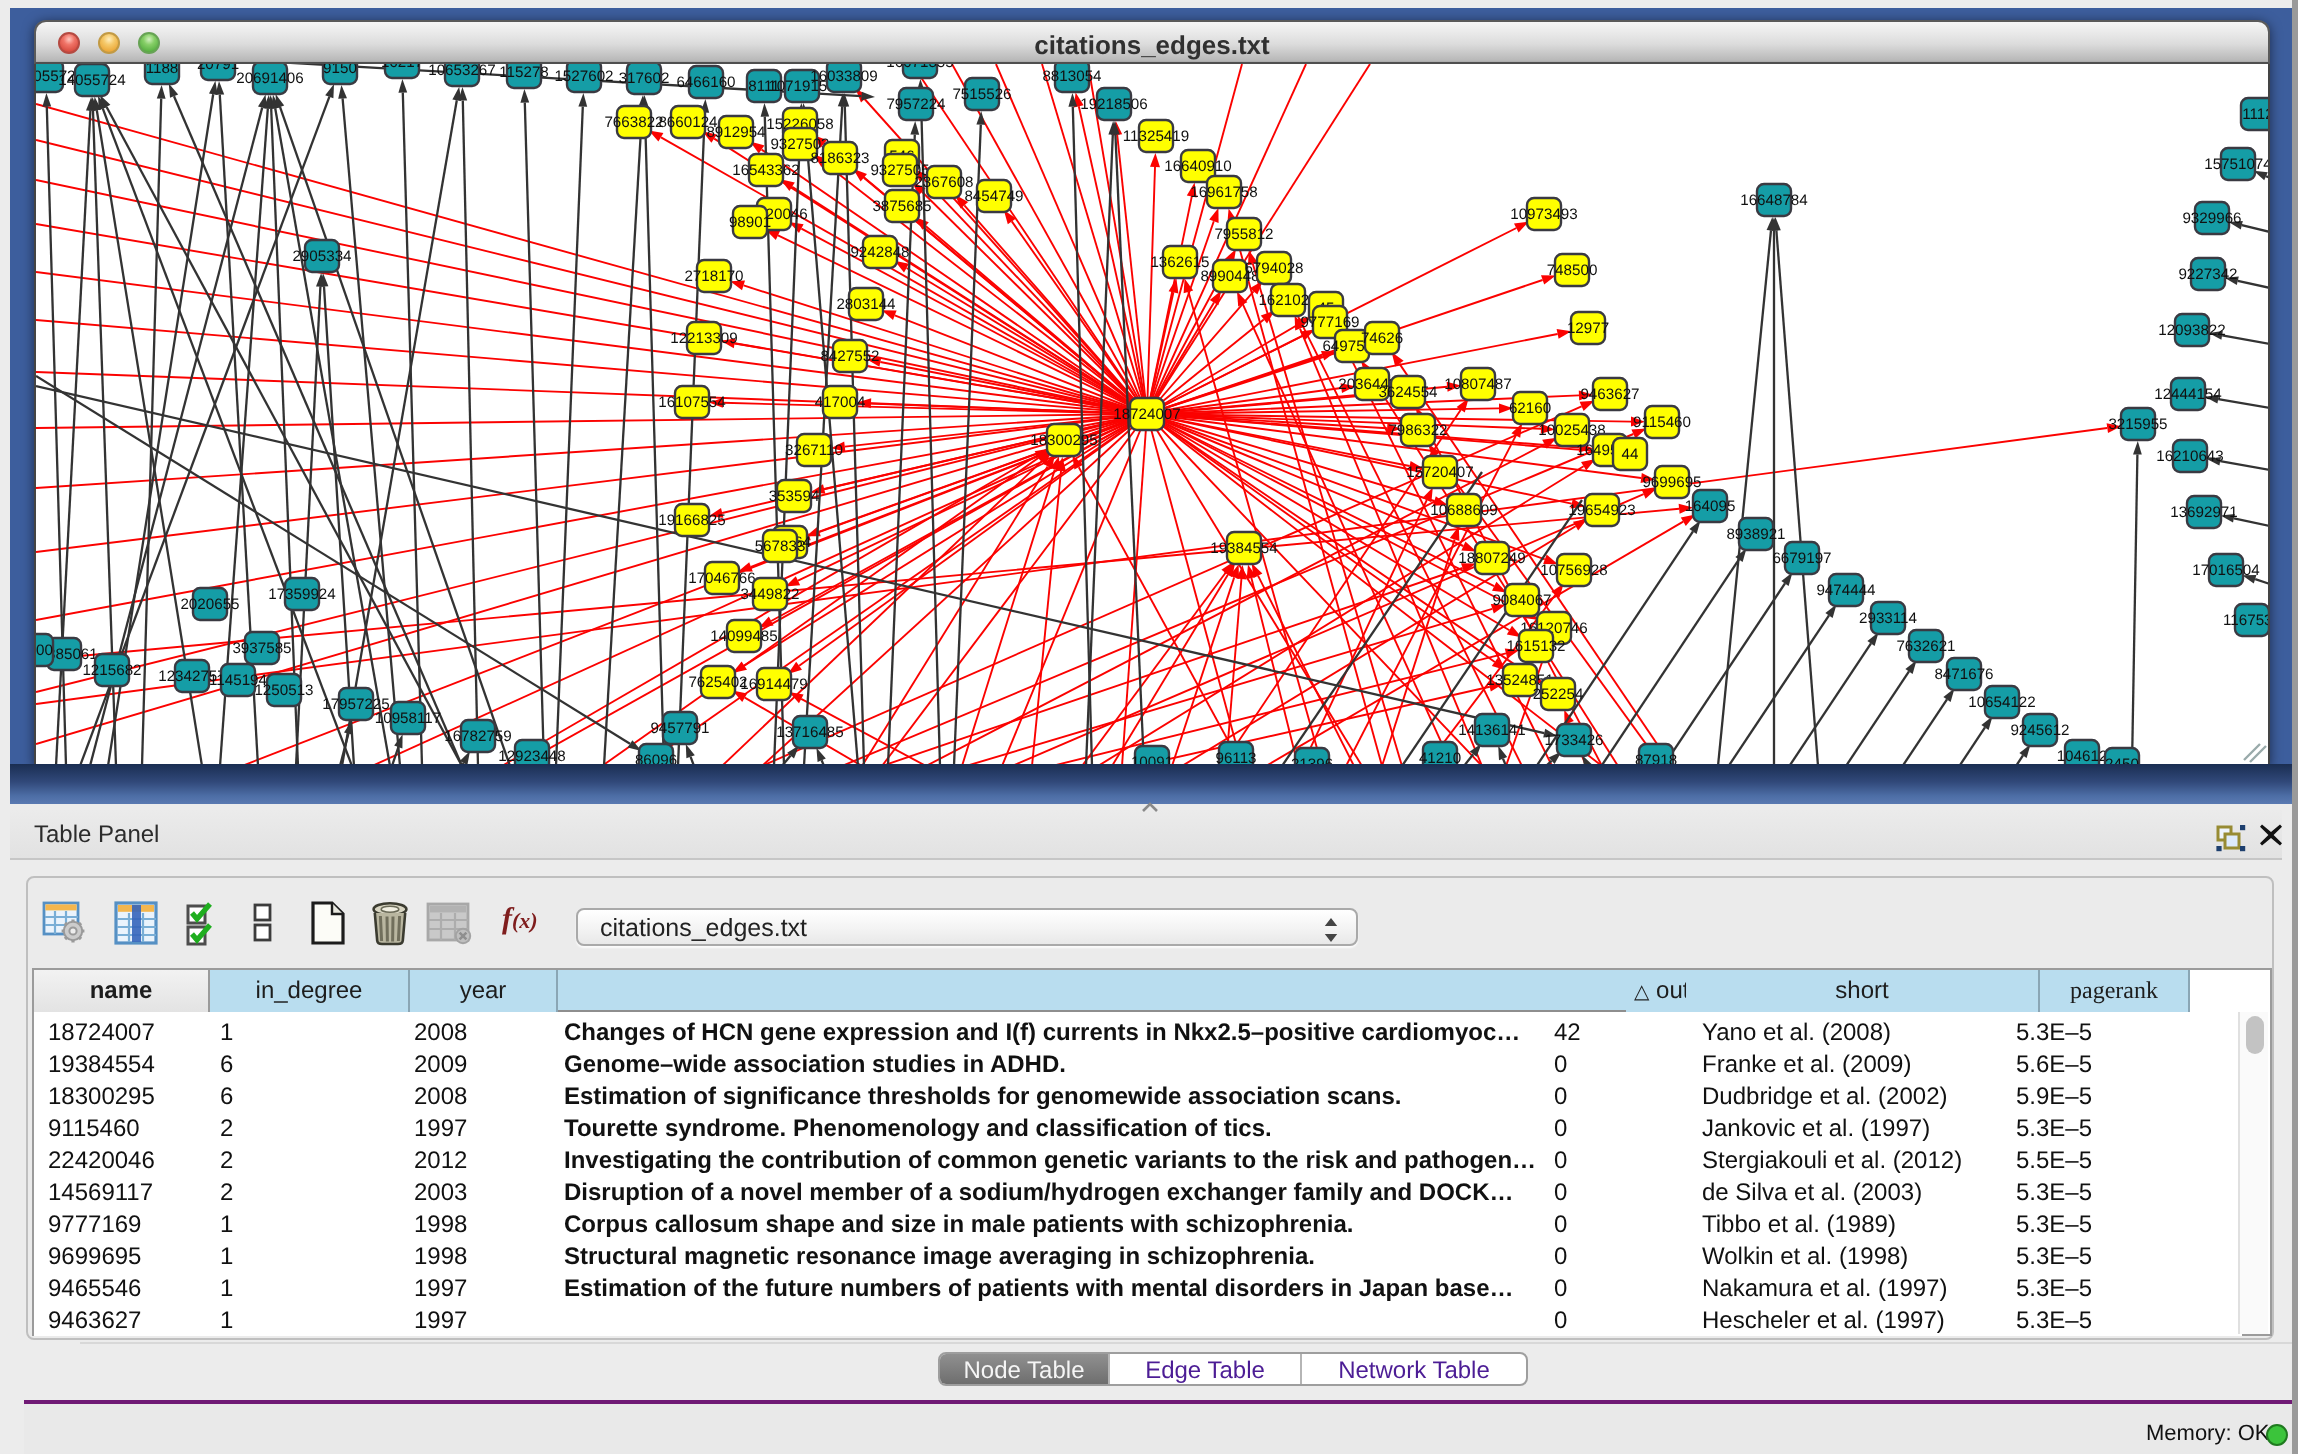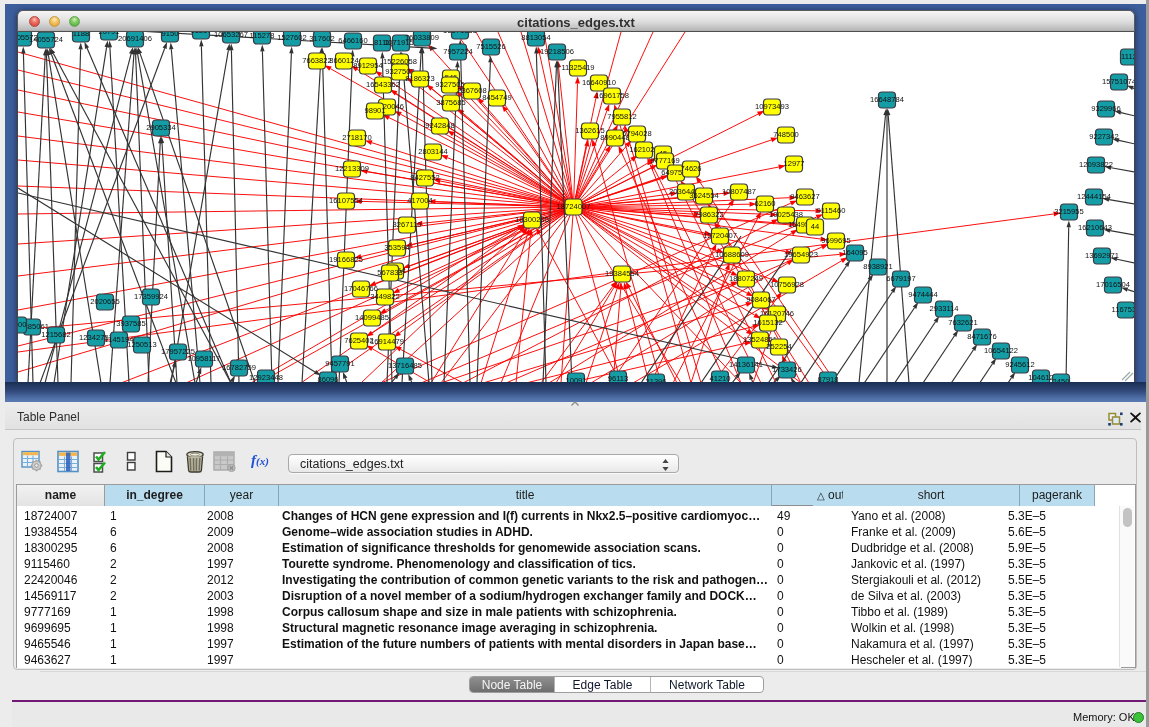--- a/index.html
+++ b/index.html
@@ -888,7 +888,7 @@
         <circle cx="18.5" cy="18" r="3.6" fill="#bfbfbf" stroke="#a3a3a3"></circle>
         <path d="M16.8 16.3 L20.2 19.7 M20.2 16.3 L16.8 19.7" stroke="#8f8f8f" stroke-width="1.3"></path>
       </svg>
-      <div class="tbi" style="left:237px; font-family:'Liberation Serif',serif; font-style:italic; font-weight:700; font-size:15px; color:#1d4ed8; top:7px;">f<span style="font-size:11px;">(x)</span></div>
+      <div class="tbi" style="left:237px; font-family:'Liberation Serif',serif; font-style:italic; font-weight:700; font-size:15px; color:#7f1d1d; top:7px;">f<span style="font-size:11px;">(x)</span></div>
 
       <div id="combo">
           <span>citations_edges.txt</span>

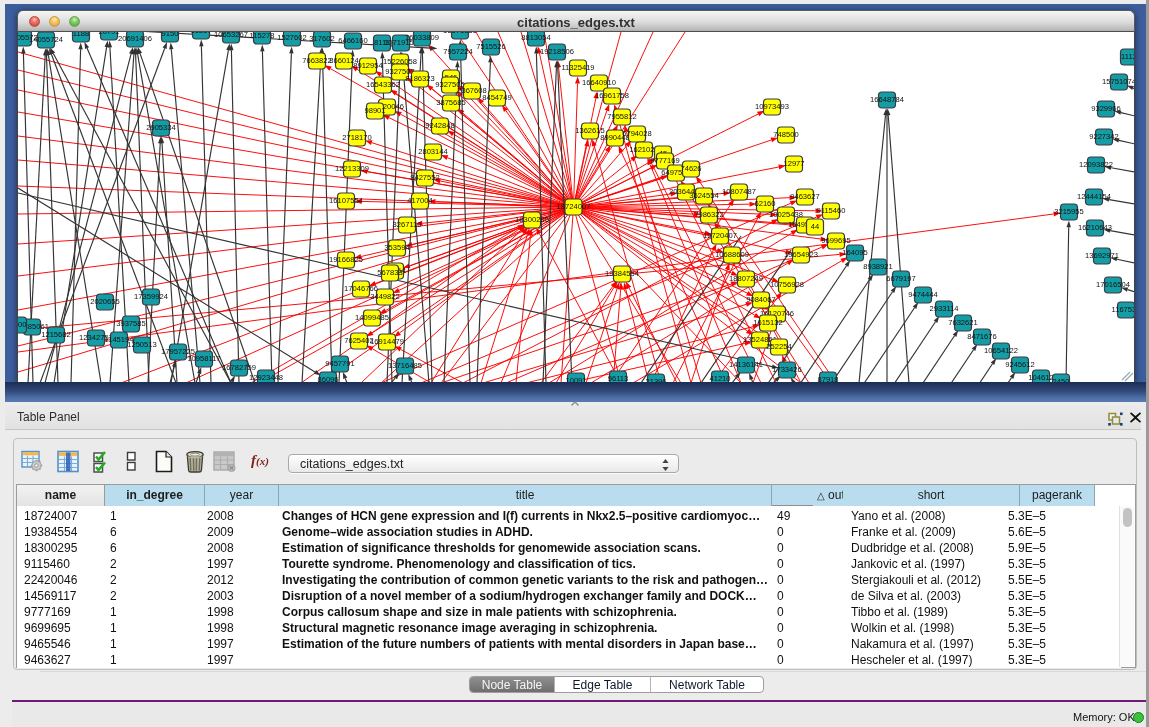--- a/index.html
+++ b/index.html
@@ -61,7 +61,7 @@
   text-align:center; line-height:21px; border-right:1px solid #8aa6b5;
   background:#b9ddef; overflow:hidden; white-space:nowrap; }
 .h0 { left:0px;    width:88px;  background:linear-gradient(#f2f2f2,#e3e3e3); border-right:1px solid #9b9b9b;font-weight:bold;}
-.h1 { left:88px;   width:100px;font-weight:bold; }
+.h1 { left:88px;   width:100px; }
 .h2 { left:188px;  width:74px;  }
 .h3 { left:262px;  width:493px; }
 .h4 { left:796px;  width:71px;  text-align:left; padding-left:4px; }

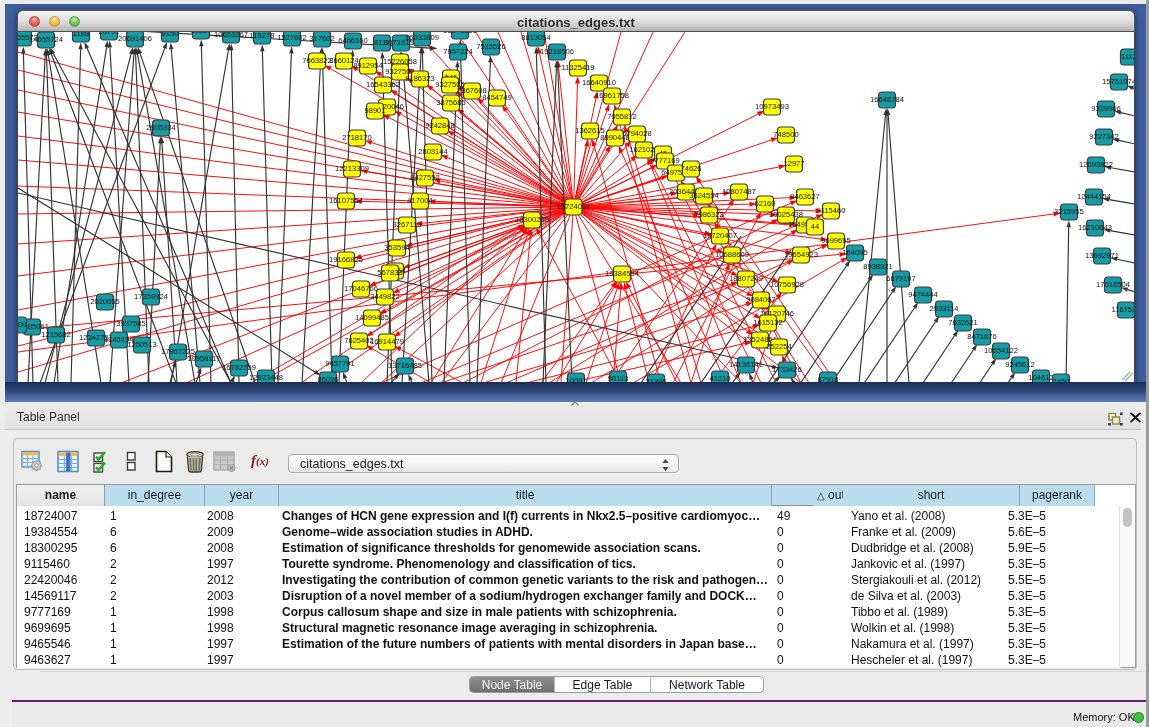--- a/index.html
+++ b/index.html
@@ -902,7 +902,6 @@
         <div class="th h0">name</div>
           <div class="th h1">in_degree</div>
         <div class="th h2">year</div>
-          <div class="th h3">title</div>
         <div class="th h4"><span class="tri">△</span> out_de…</div>
         <div class="th h5">short</div>
           <div class="th h6">pagerank</div>

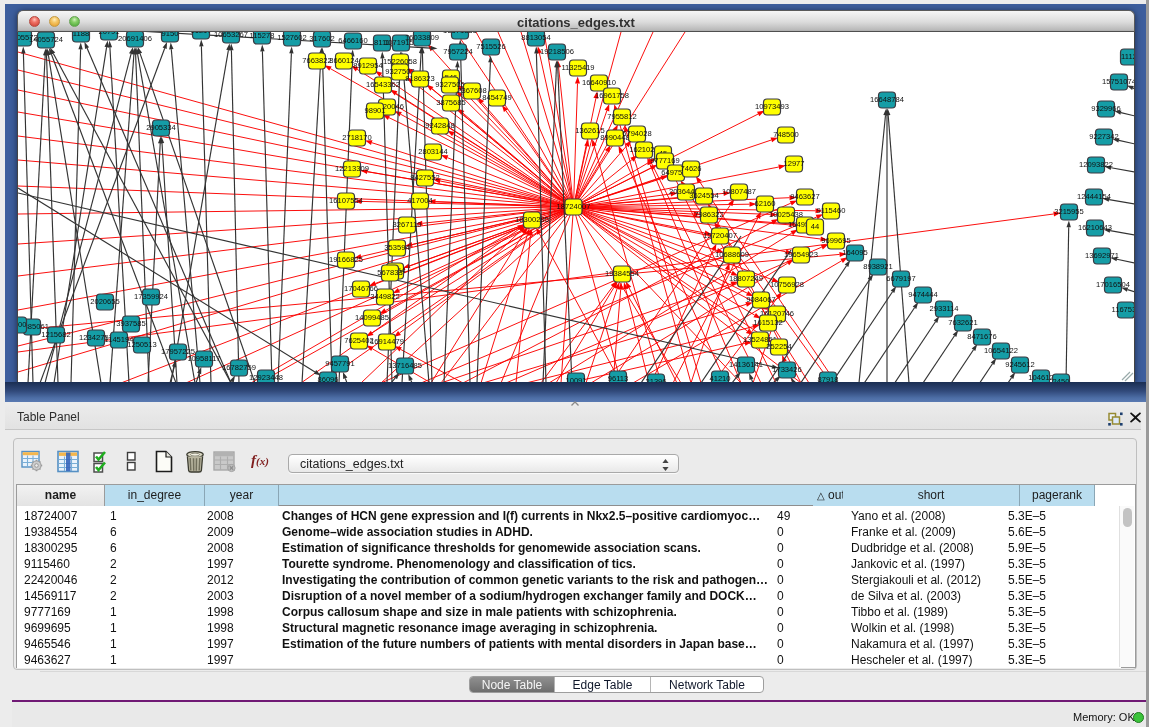--- a/index.html
+++ b/index.html
@@ -66,7 +66,7 @@
 .h3 { left:262px;  width:493px; }
 .h4 { left:796px;  width:71px;  text-align:left; padding-left:4px; }
 .h5 { left:826px;  width:177px; }
-.h6 { left:1003px; width:75px;  }
+.h6 { left:1003px; width:75px;font-family:Liberation Serif, serif;  }
 .h7 { left:1078px; width:26px;  background:#fff; border-right:none; }
 .tri { font-size:10px; }
 #tbody { position:absolute; left:0; top:23px; width:1104px; height:160px;

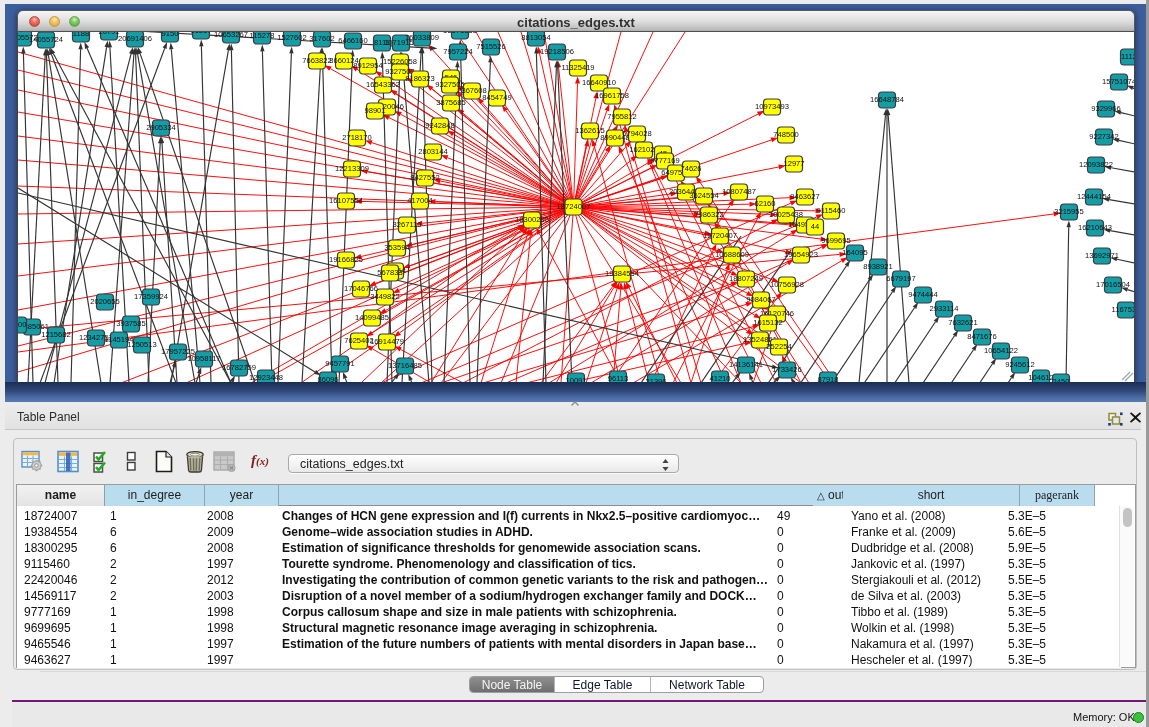--- a/index.html
+++ b/index.html
@@ -913,7 +913,7 @@
             <div class="c c1">1</div>
             <div class="c c2">2008</div>
             <div class="c c3">Changes of HCN gene expression and I(f) currents in Nkx2.5–positive cardiomyoc…</div>
-            <div class="c c4">49</div>
+            <div class="c c4">42</div>
             <div class="c c5">Yano et al. (2008)</div>
             <div class="c c6">5.3E–5</div>
           </div>

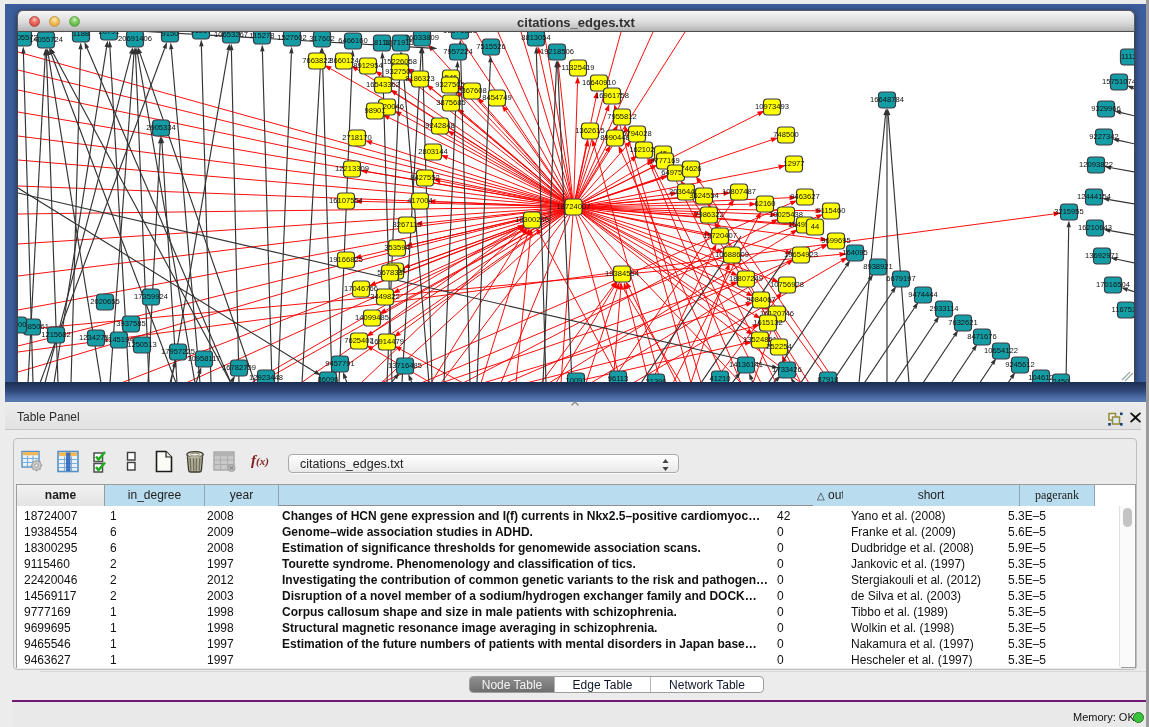--- a/index.html
+++ b/index.html
@@ -932,7 +932,7 @@
             <div class="c c2">2008</div>
             <div class="c c3">Estimation of significance thresholds for genomewide association scans.</div>
             <div class="c c4">0</div>
-            <div class="c c5">Dudbridge et al. (2008)</div>
+            <div class="c c5">Dudbridge et al. (2002)</div>
             <div class="c c6">5.9E–5</div>
           </div>
 <div class="tr">

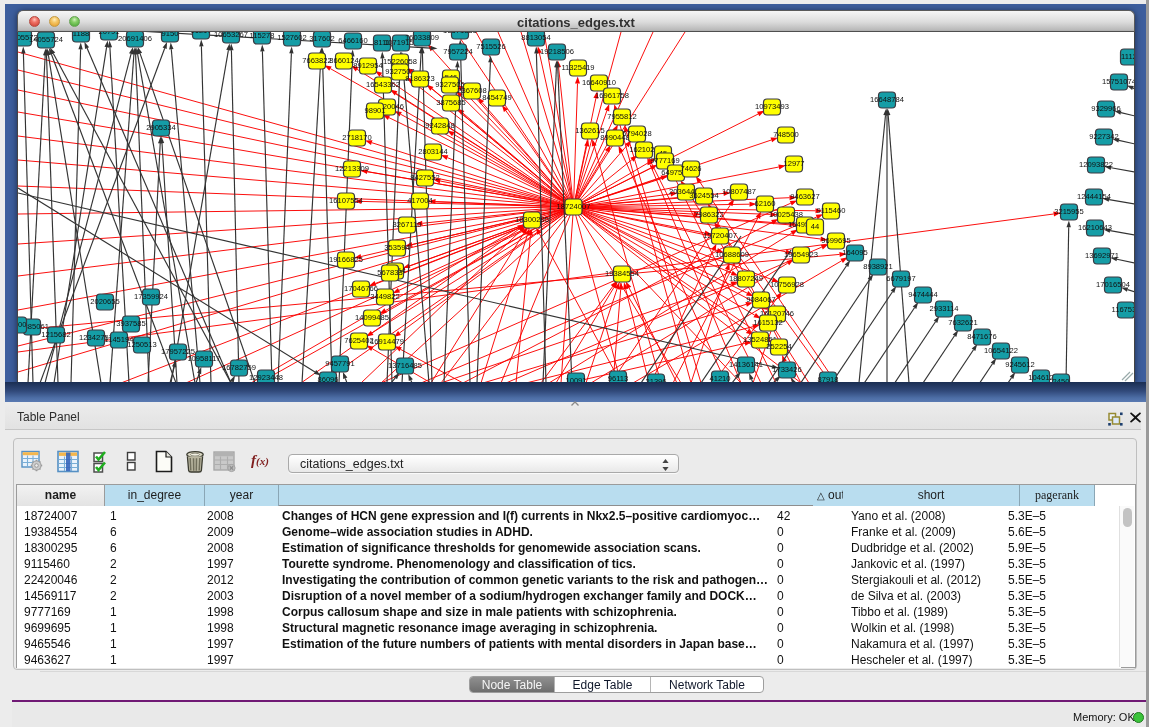--- a/index.html
+++ b/index.html
@@ -91,7 +91,7 @@
   border-top:1px solid #d8d8d8;margin-left:40px; }
 #seg { position:absolute; left:429px; top:4px; height:17px; display:flex;
   border:1px solid #9e9e9e; border-radius:4px; overflow:hidden; background:#fff; }
-.sg { font-size:12px; color:#0f172a; line-height:16px; text-align:center;
+.sg { font-size:12px; color:#4c1d95; line-height:16px; text-align:center;
   border-right:1px solid #b5b5b5; }
 .sg:nth-child(1){width:85px;}
 .sg:nth-child(2){width:96px;}

